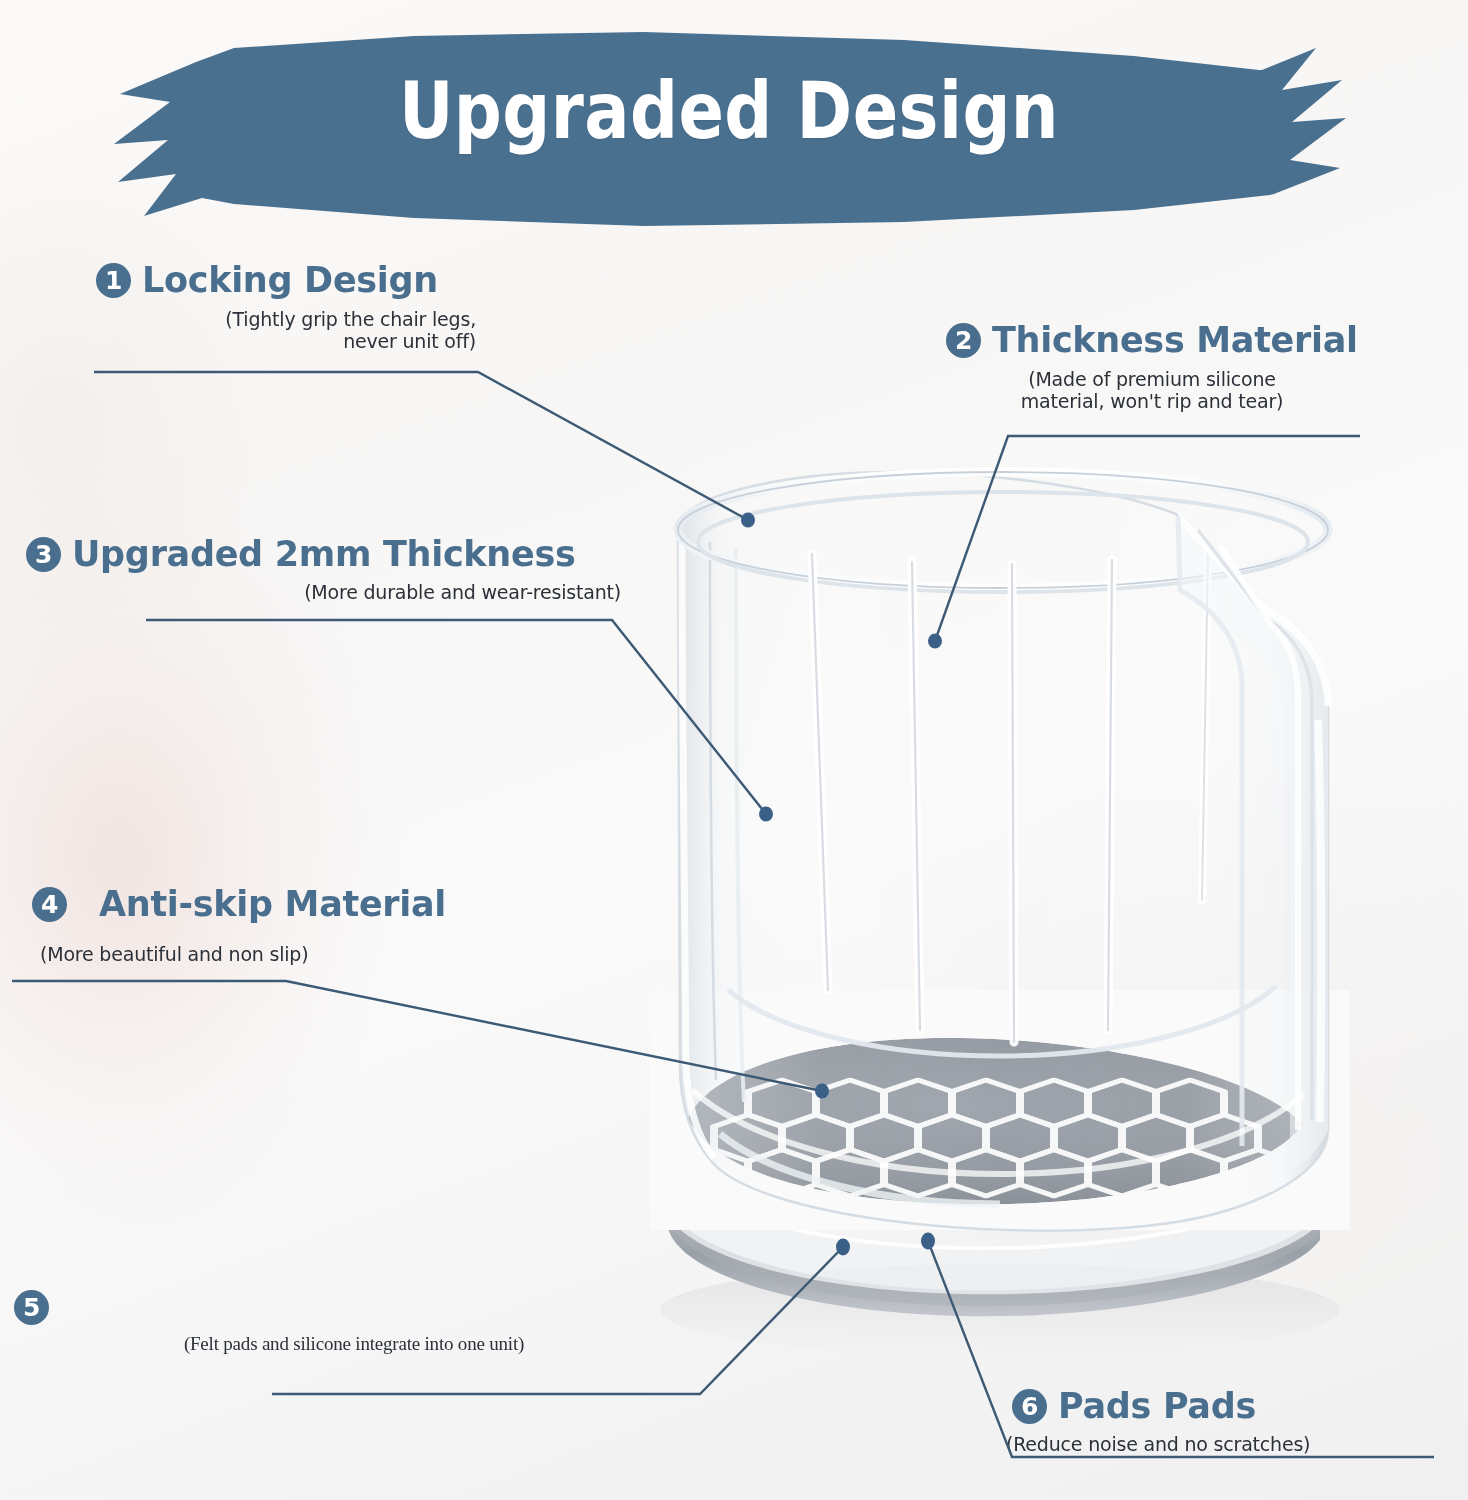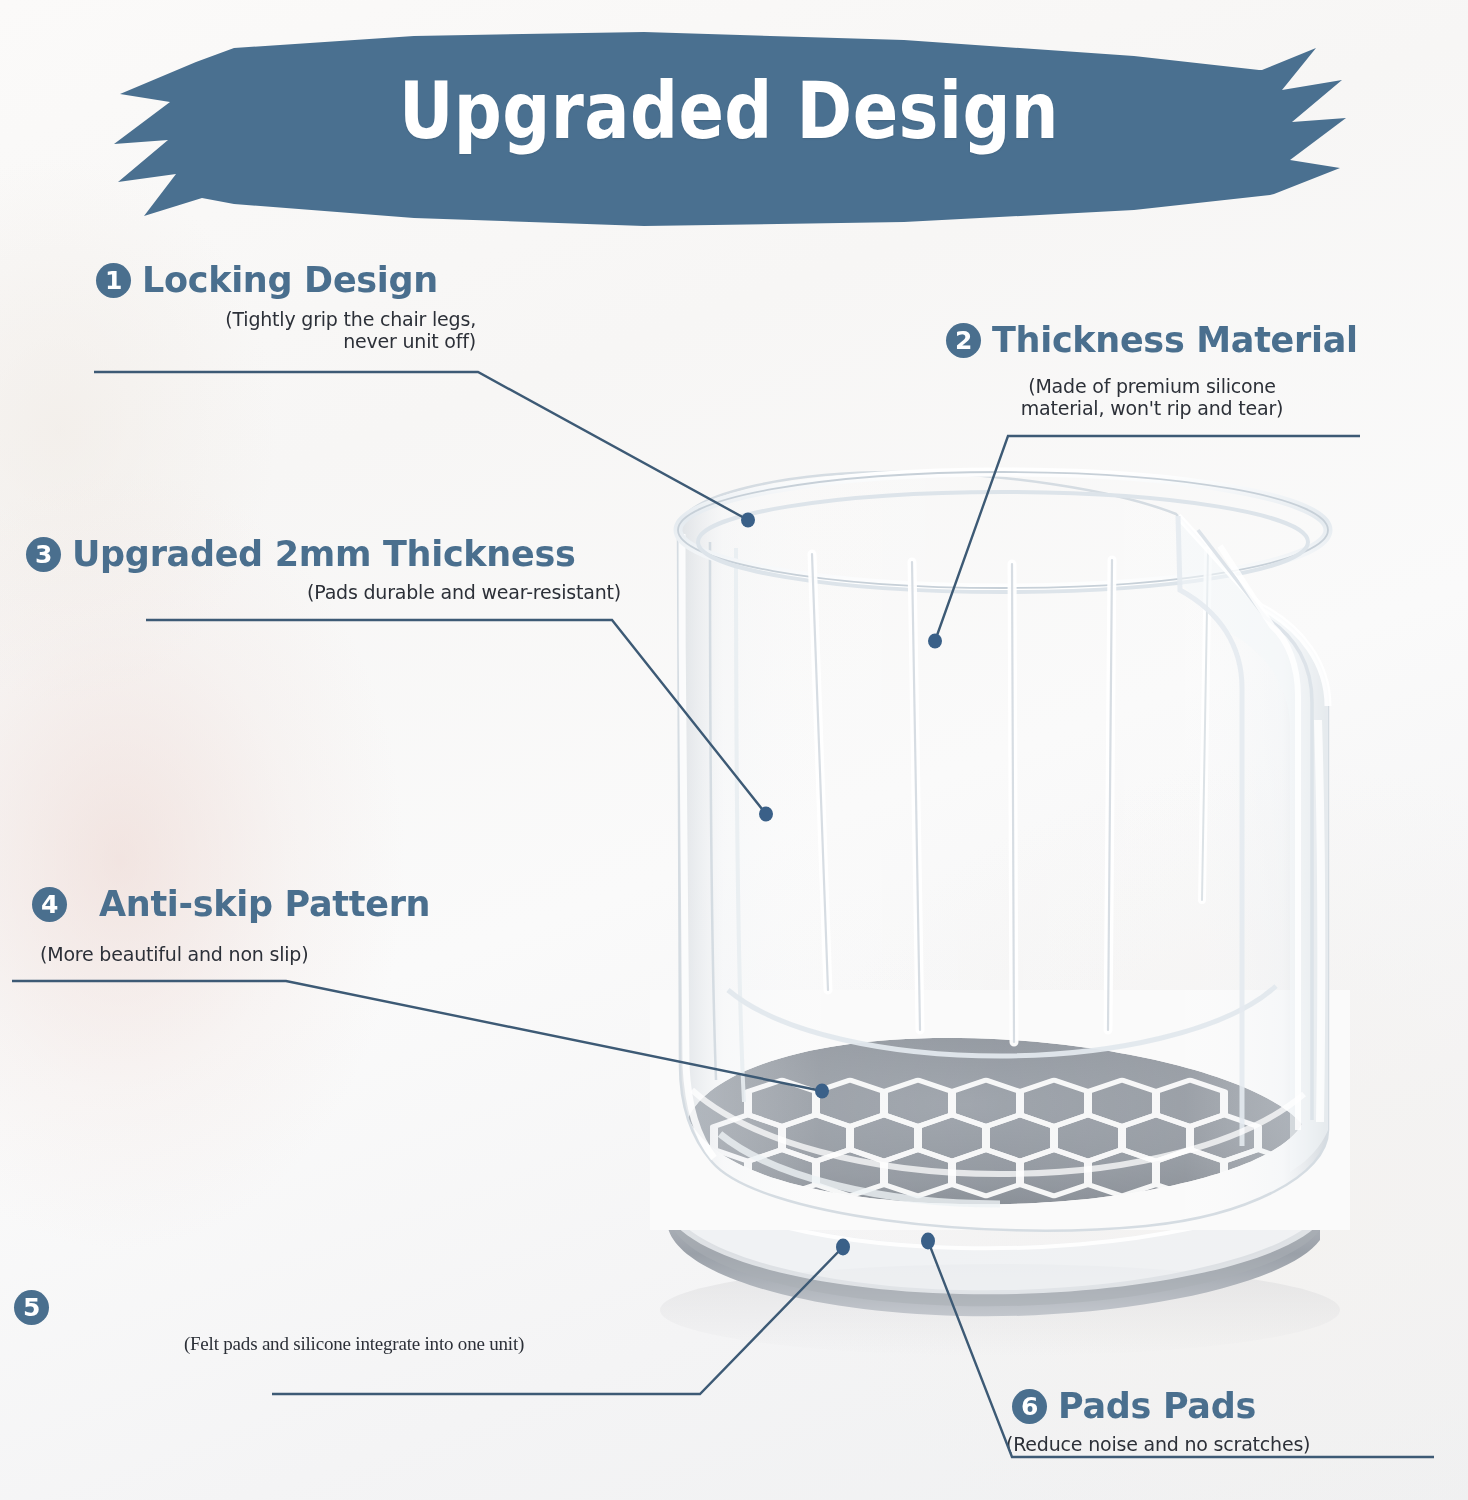--- a/index.html
+++ b/index.html
@@ -302,7 +302,7 @@
       <span class="num">2</span>
       <span>Thickness Material</span>
     </div>
-    <div class="sub center" style="width:412px; margin-top:16px;">
+    <div class="sub center" style="width:412px; margin-top:9px;">
       <div>(Made of premium silicone</div>
       <div>material, won't rip and tear)</div>
     </div>

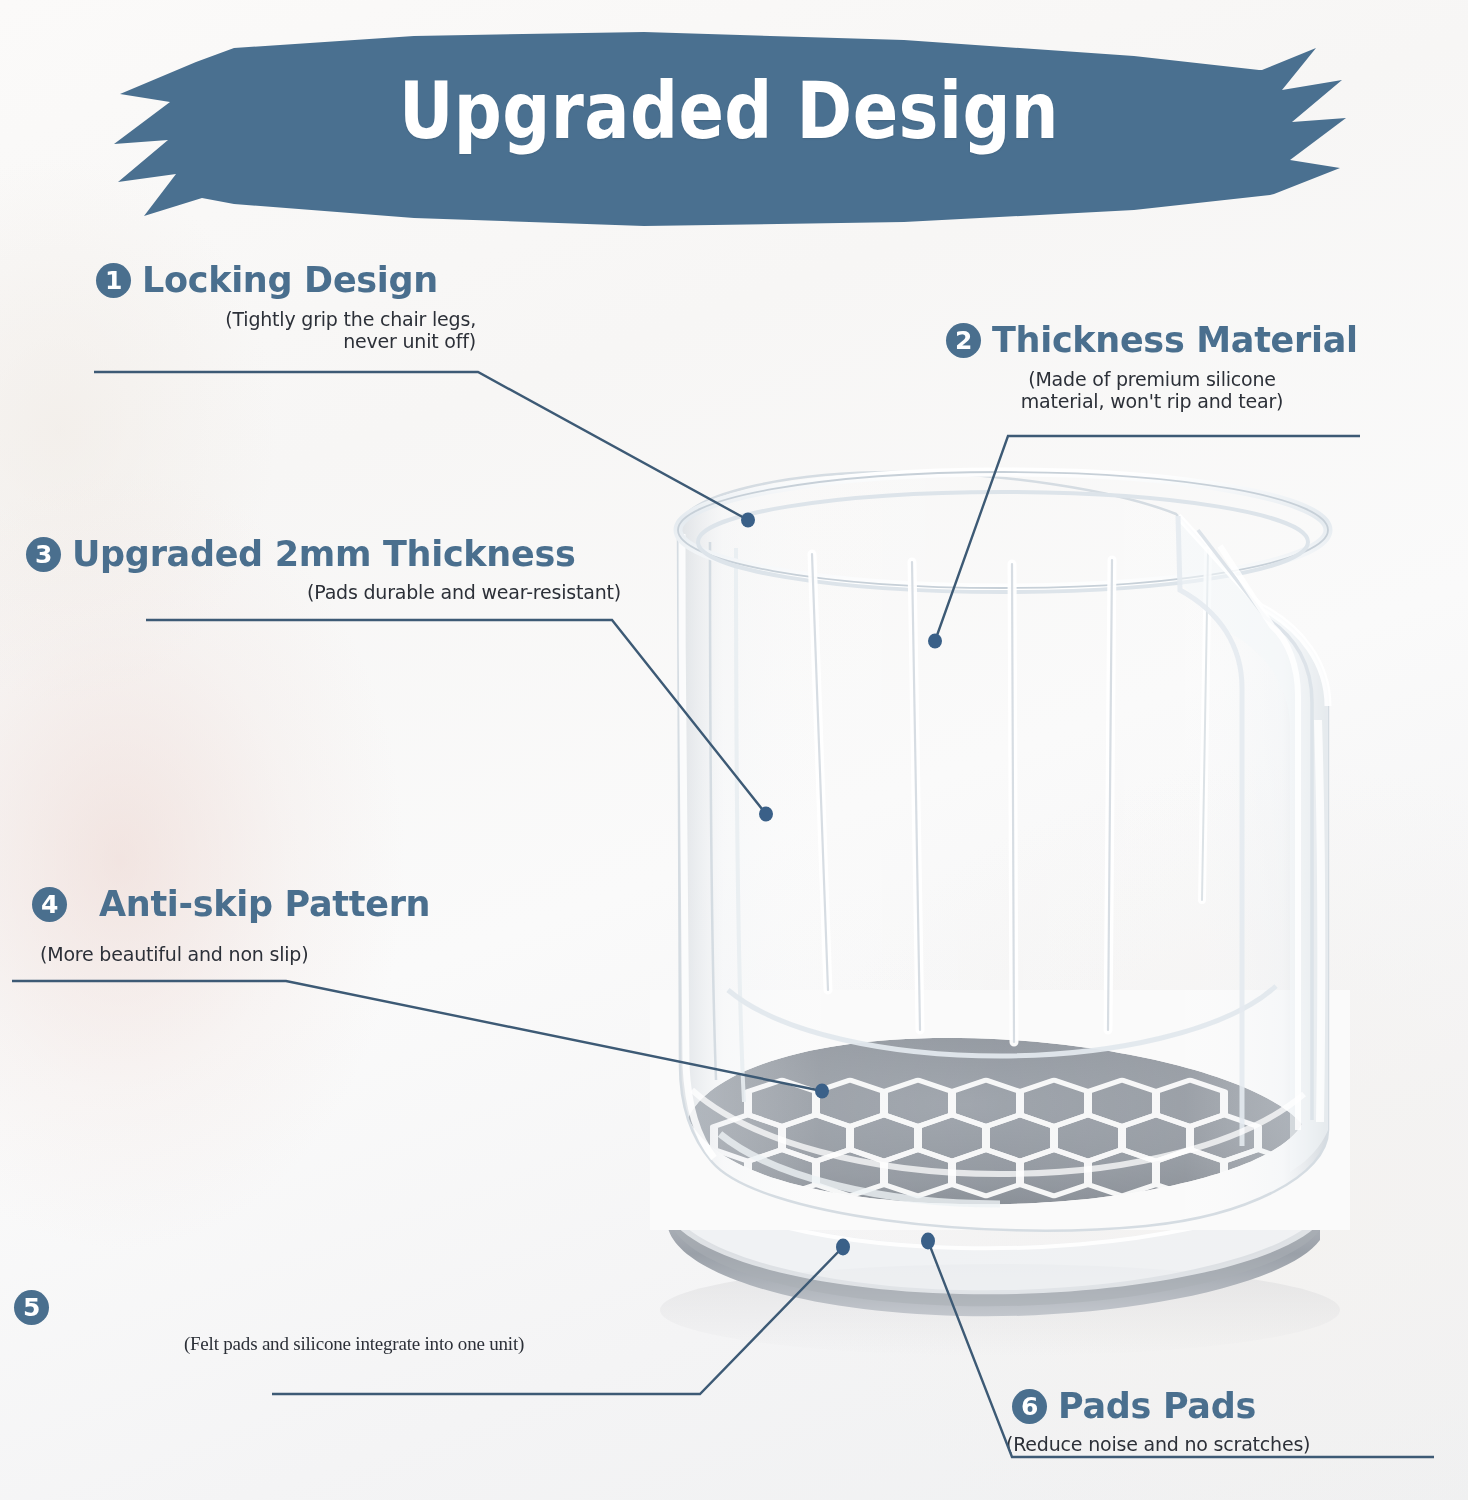--- a/index.html
+++ b/index.html
@@ -314,7 +314,7 @@
       <span>Upgraded 2mm Thickness</span>
     </div>
     <div class="sub right" style="width:595px; margin-top:8px;">
-      <div>(Pads durable and wear-resistant)</div>
+      <div>(More durable and wear-resistant)</div>
     </div>
   </div>
 

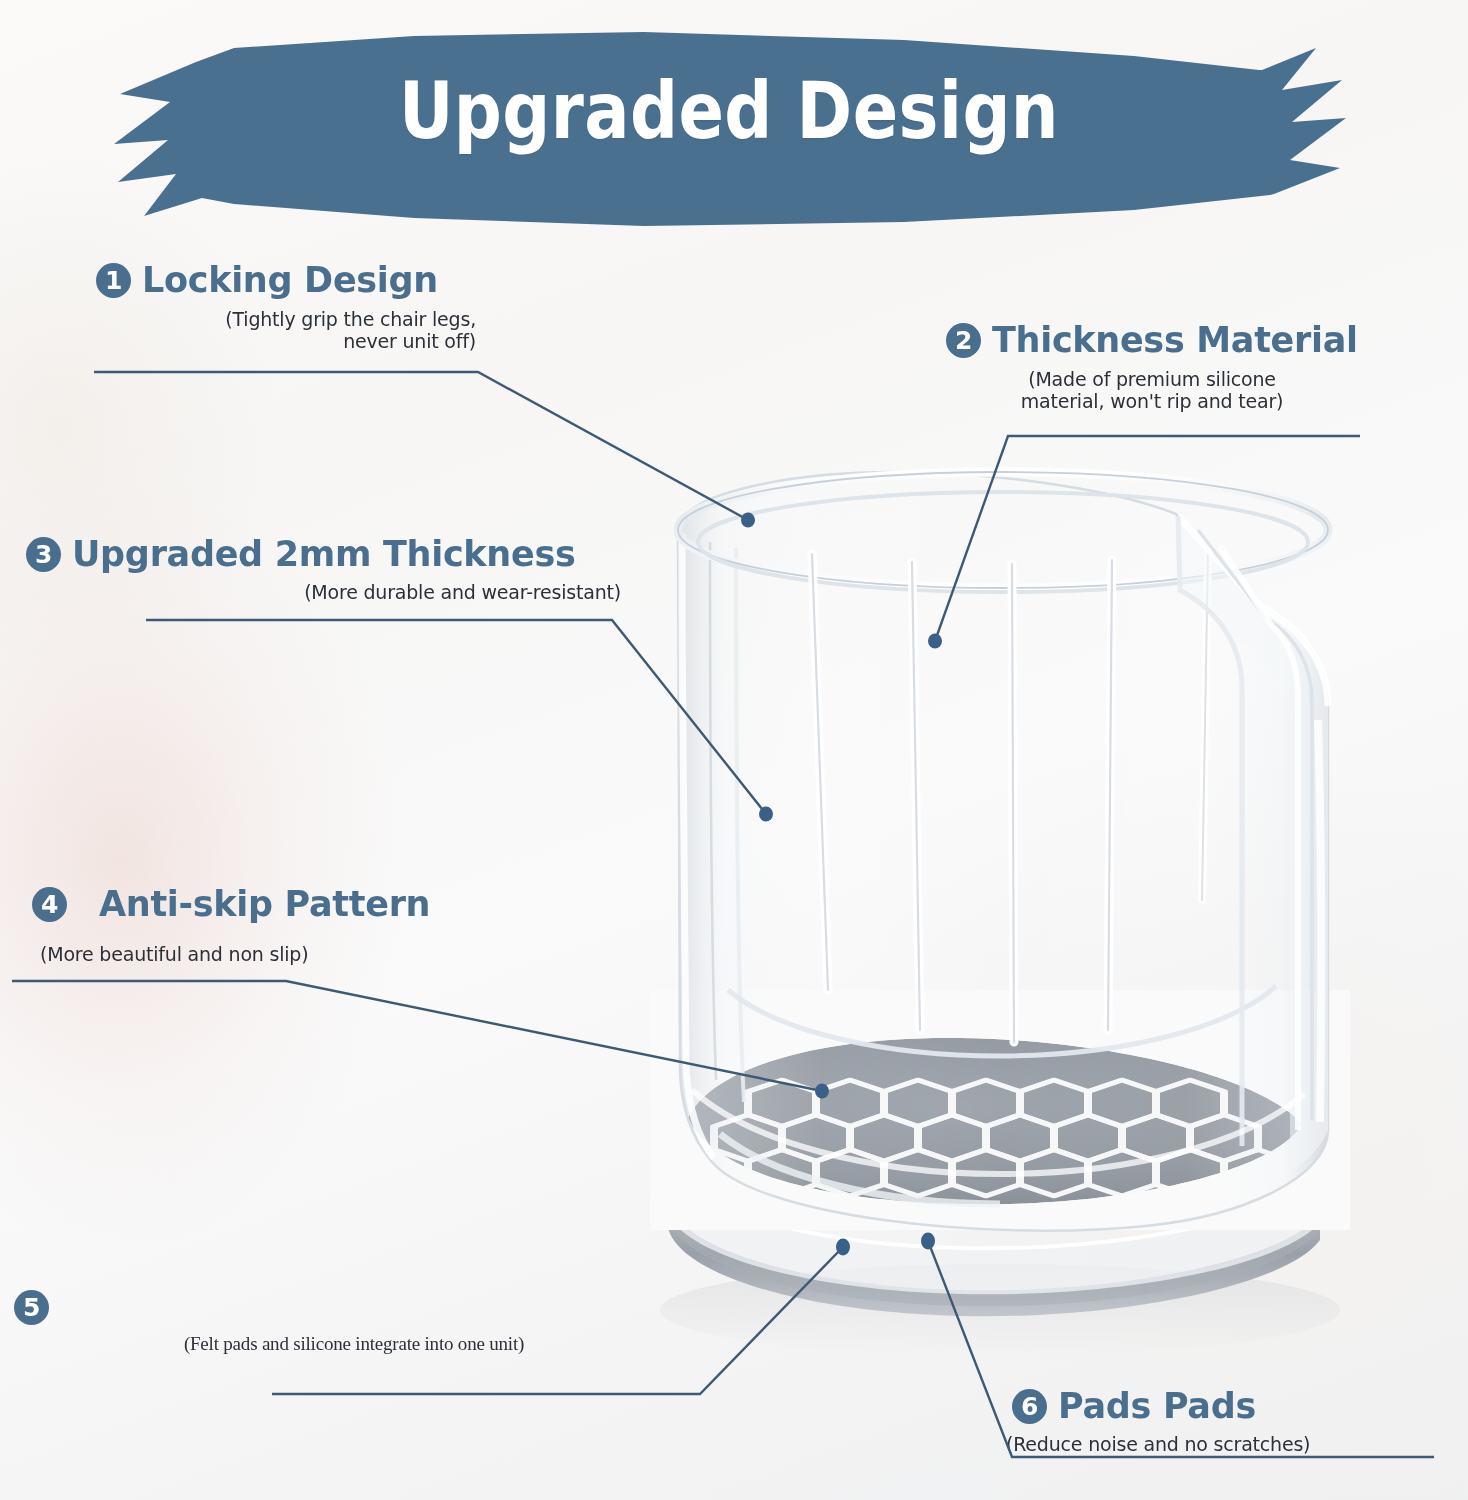--- a/index.html
+++ b/index.html
@@ -321,7 +321,7 @@
   <div class="callout" style="left:32px; top:886px;">
     <div class="head">
       <span class="num" style="margin-right:32px;">4</span>
-      <span>Anti-skip Pattern</span>
+      <span>Anti-skip Material</span>
     </div>
     <div class="sub" style="margin-top:20px; margin-left:8px;">
       <div>(More beautiful and non slip)</div>

